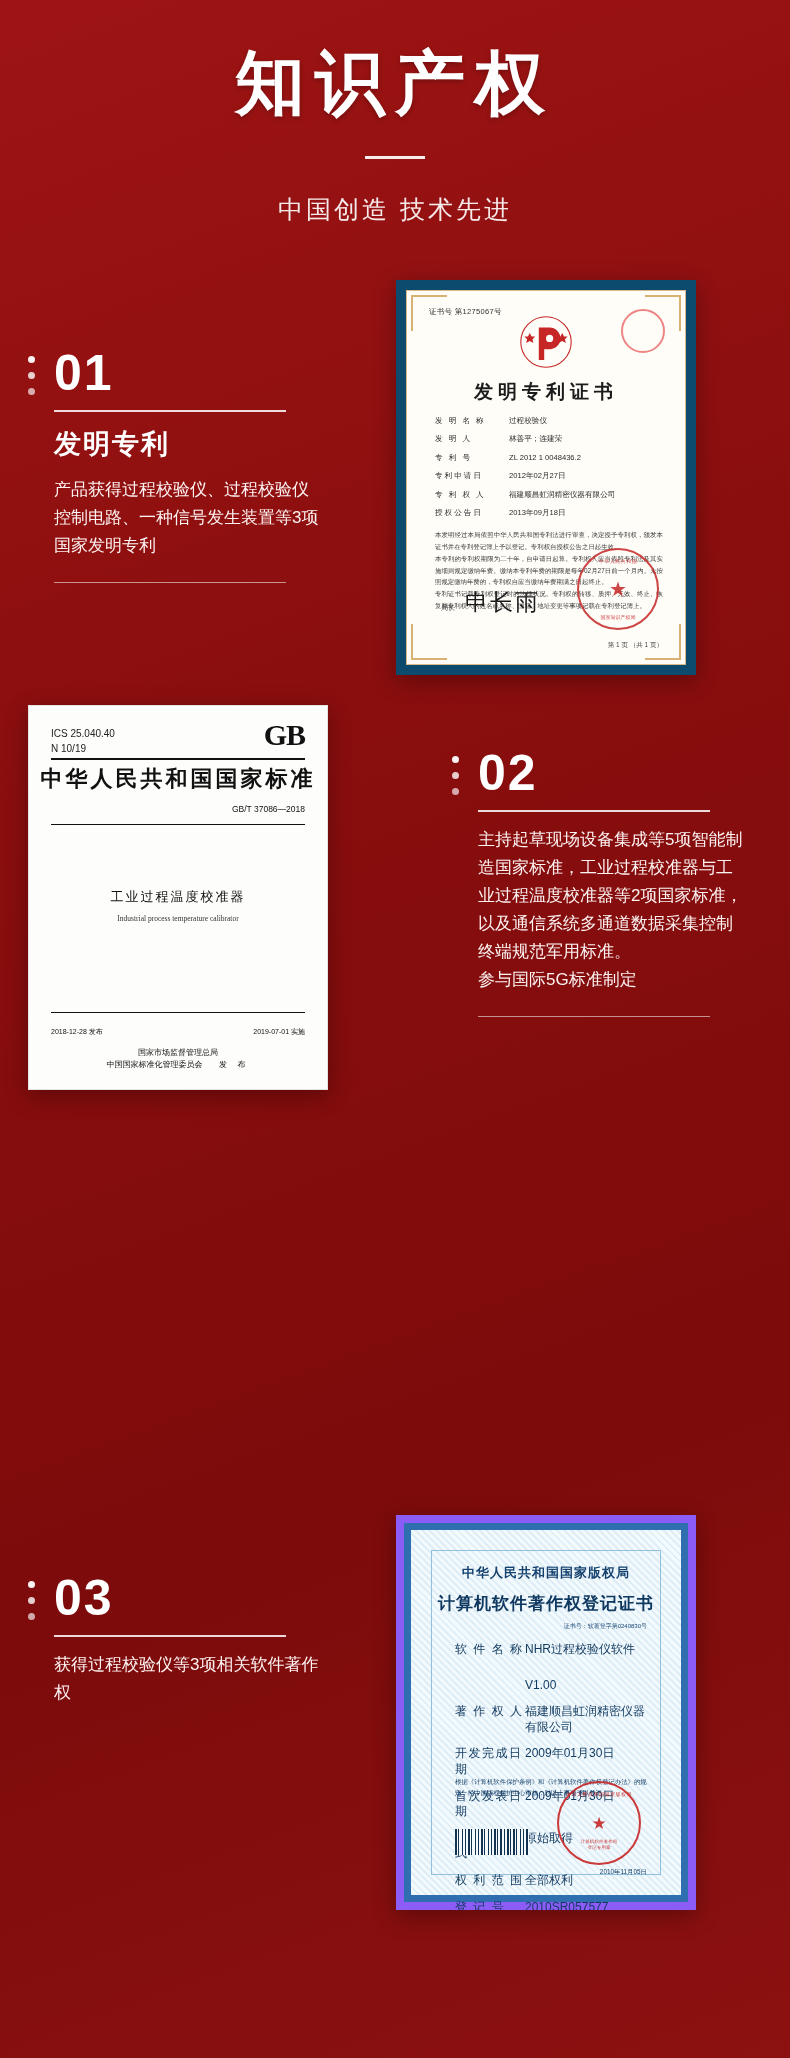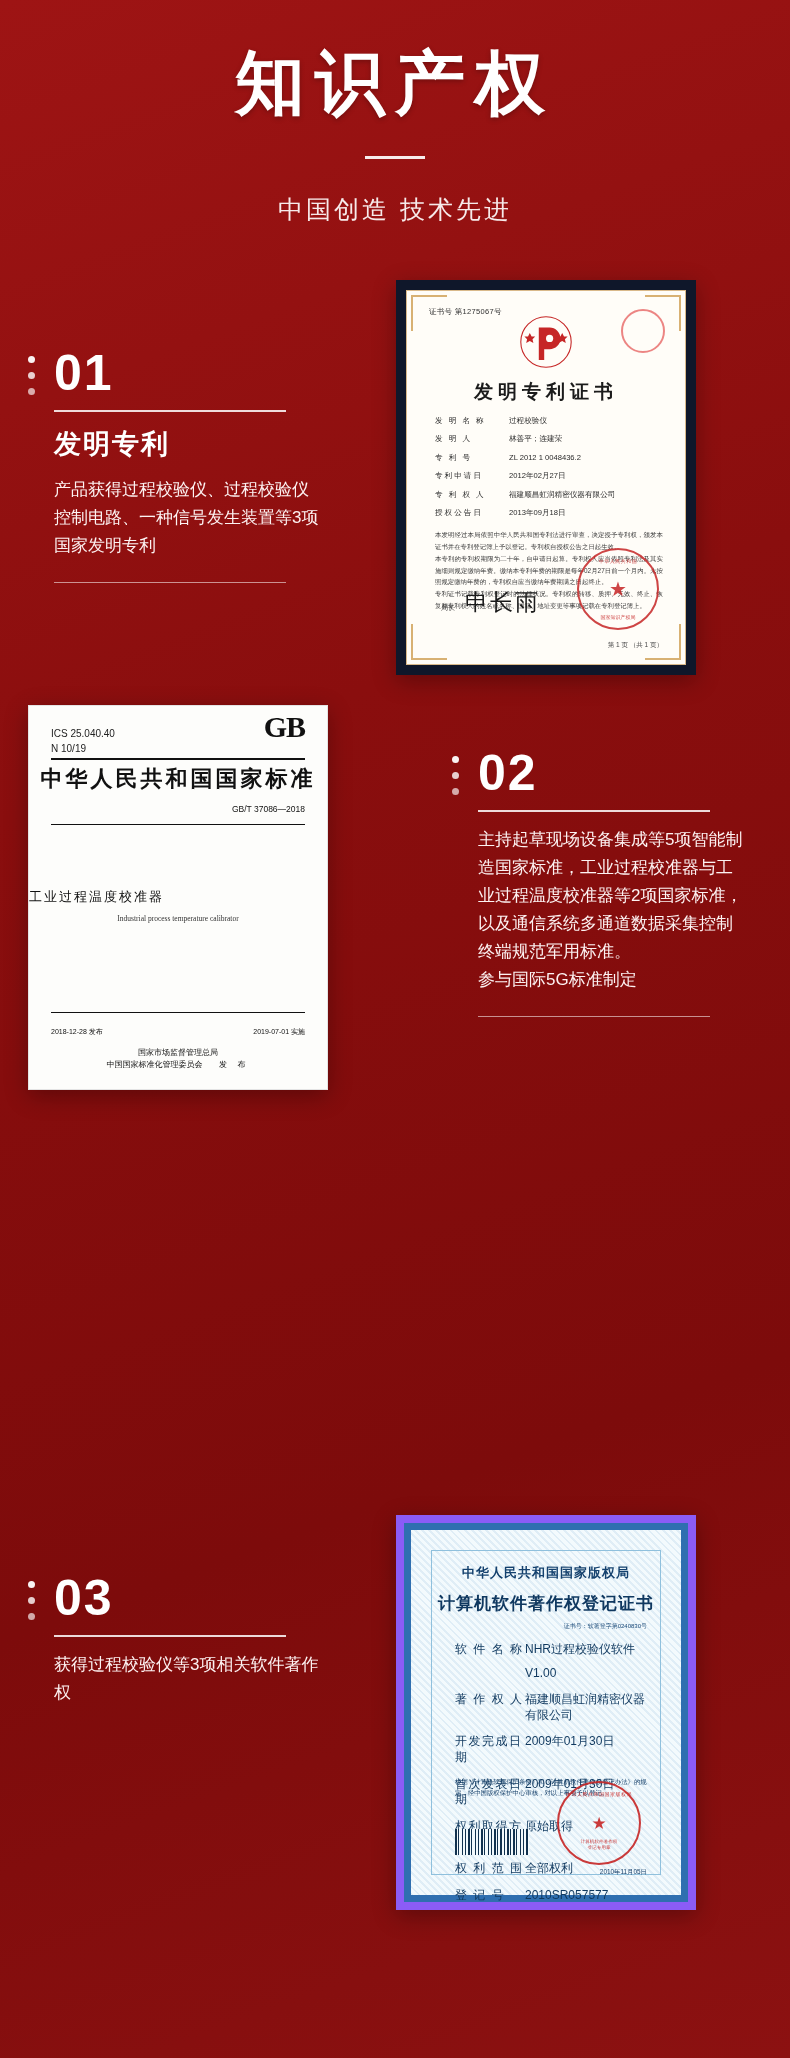--- a/index.html
+++ b/index.html
@@ -128,7 +128,7 @@
     top: 0;
     padding: 0;
     box-sizing: border-box;
-    background: #0f172a;
+    background: #0c4a6e;
   }
   .cert1-inner {
     position: absolute;

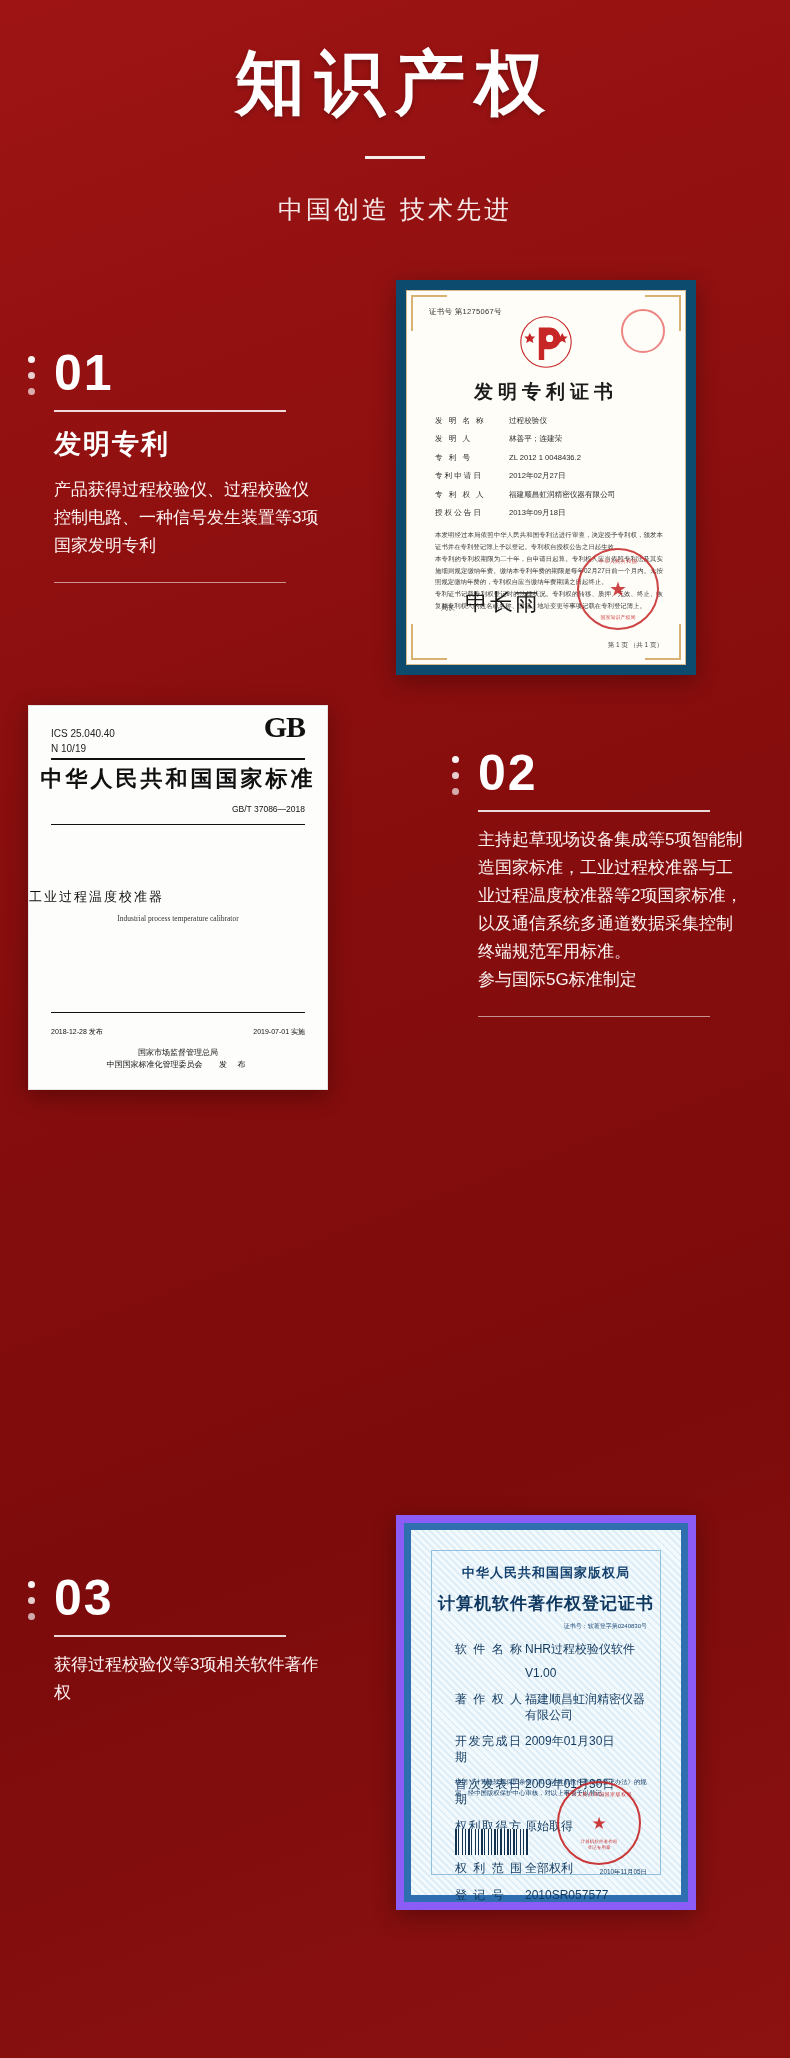--- a/index.html
+++ b/index.html
@@ -259,7 +259,7 @@
   }
   .gb-logo {
     position: absolute;
-    right: 22px; top: 4px;
+    right: 22px; top: 12px;
     font-size: 30px;
     font-weight: bold;
     letter-spacing: -1px;

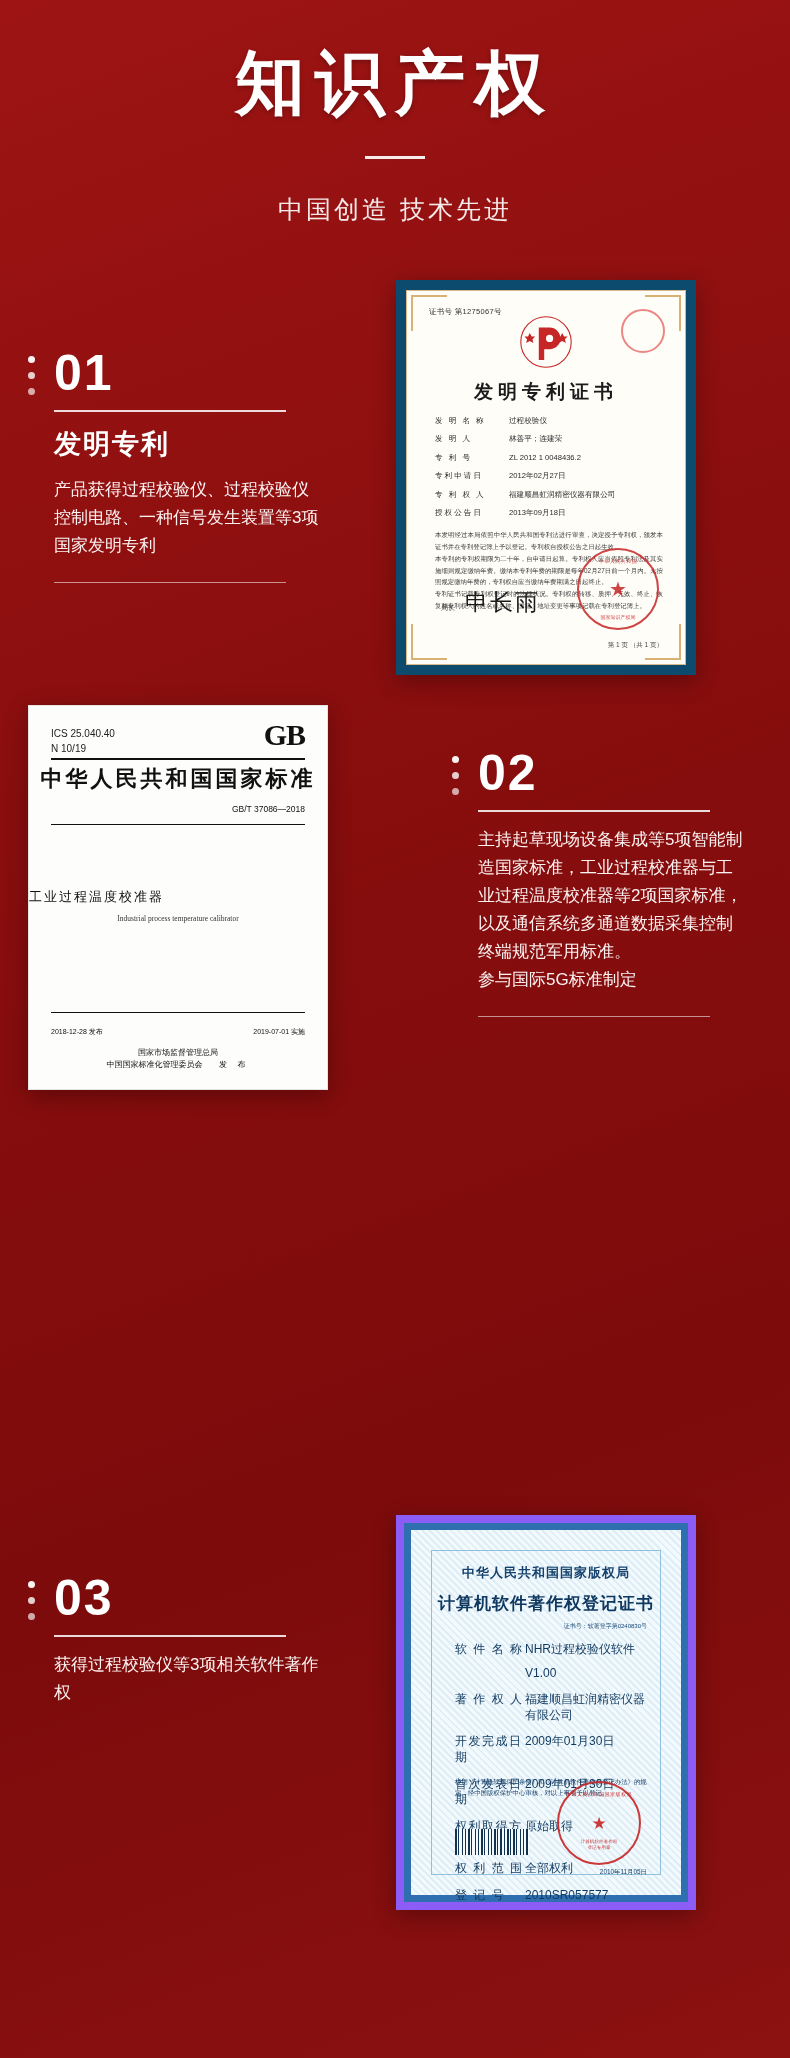--- a/index.html
+++ b/index.html
@@ -291,7 +291,7 @@
   .gb-name {
     position: absolute;
     left: 0; right: 0; top: 182px;
-    text-align: left;
+    text-align: center;
     font-size: 13px;
     letter-spacing: 2px;
     color: #111;

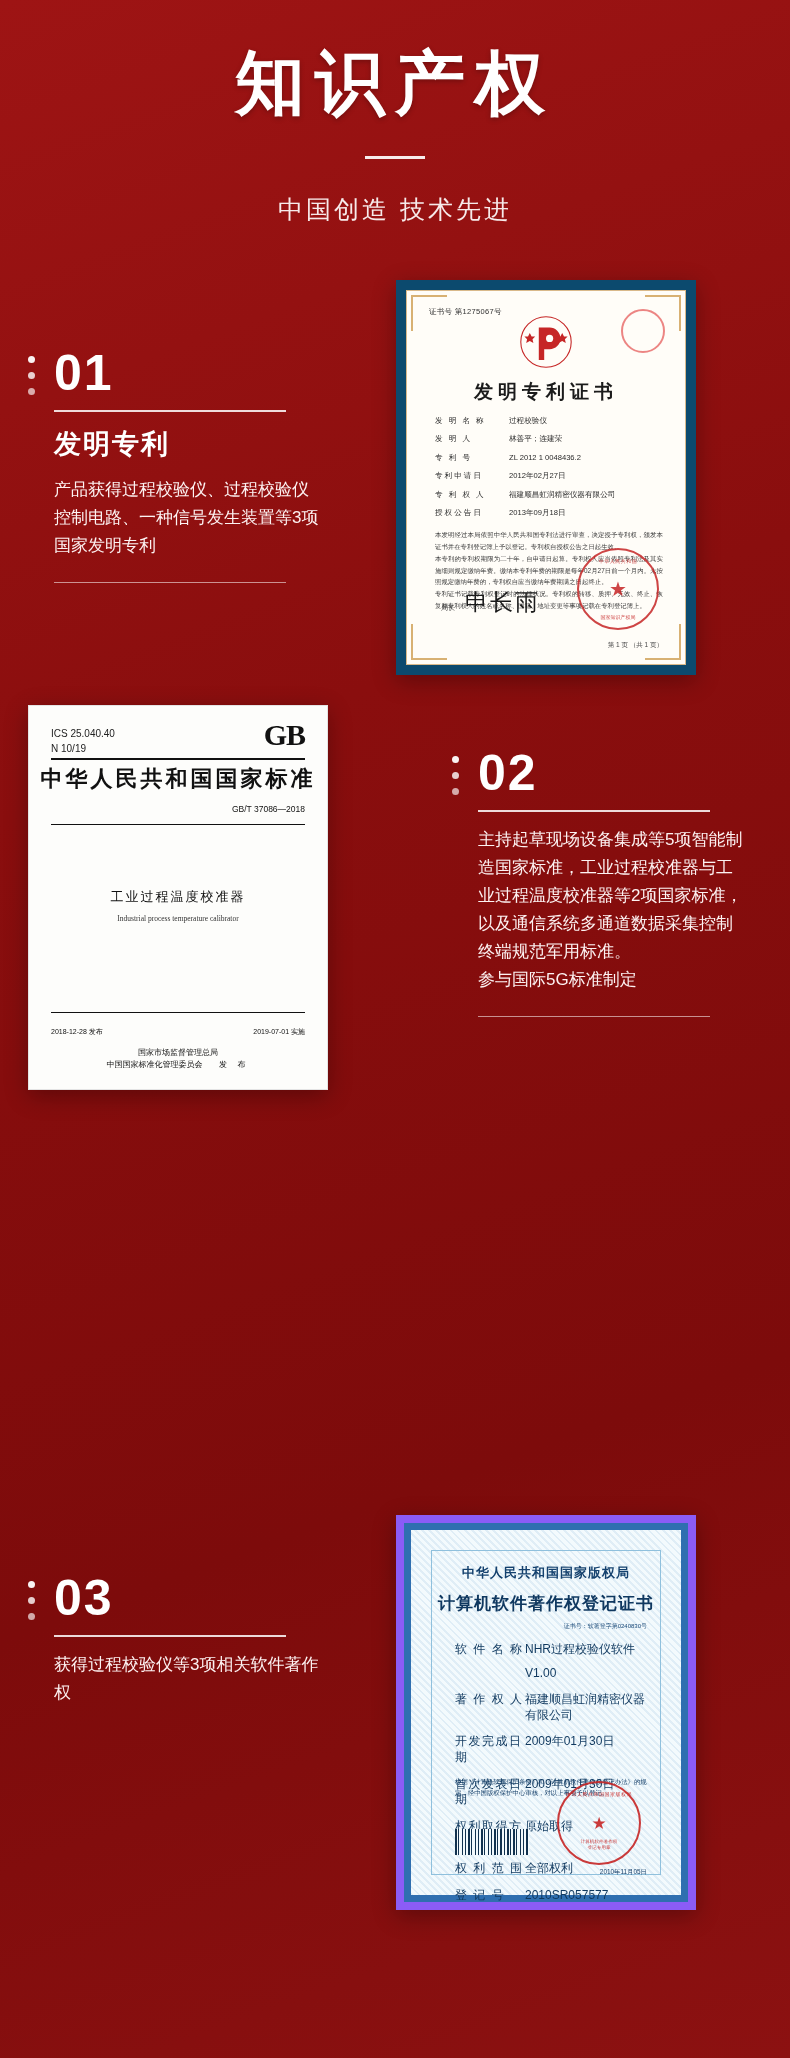--- a/index.html
+++ b/index.html
@@ -396,7 +396,7 @@
   }
   .c3-fields .val { flex: 1; }
   .c3-fields .val2 {
-    margin-top: 8px;
+    margin-top: 20px;
   }
   .c3-note {
     position: absolute;

